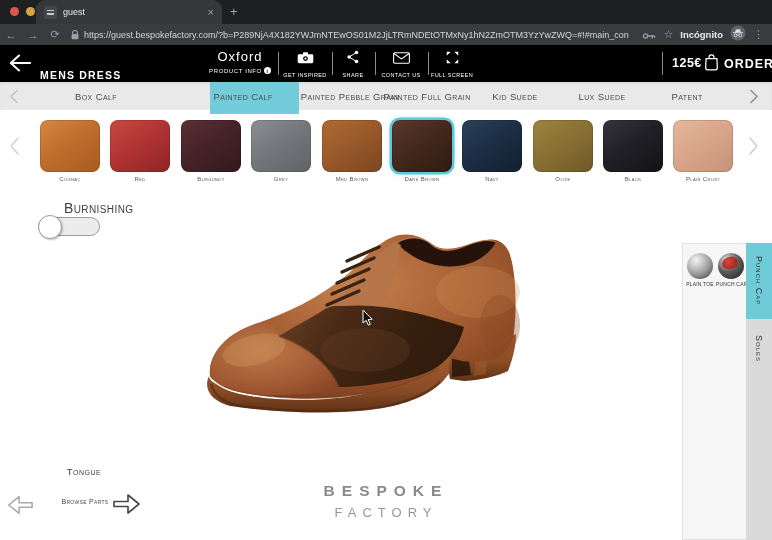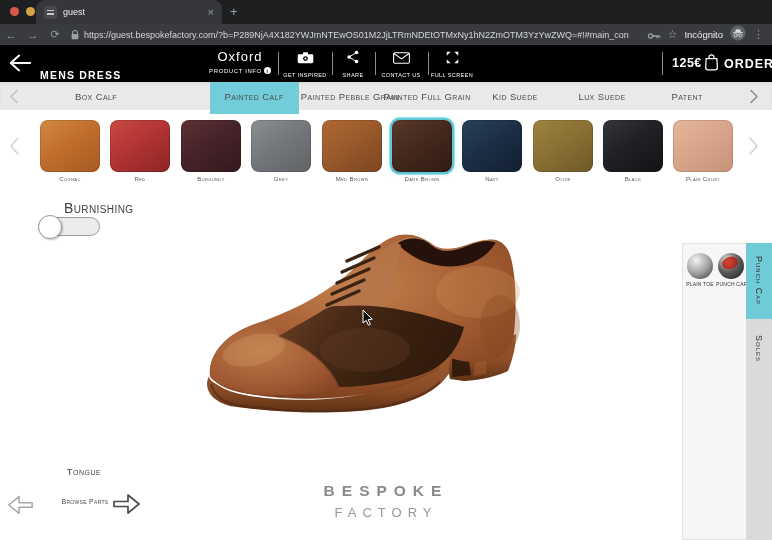--- a/index.html
+++ b/index.html
@@ -26,7 +26,7 @@
   #url { color:#d3d5d8; font-size:9px; letter-spacing:0; white-space:nowrap;
          overflow:hidden; width:545px; }
   #omni-right { display:flex; align-items:center; gap:7px; margin-left:auto; padding-right:8px; }
-  #incog-label { color:#e8eaed; font-size:9.5px; font-weight:normal; }
+  #incog-label { color:#e8eaed; font-size:9.5px; font-weight:bold; }
   .star { color:#9aa0a6; font-size:11px; }
   .kebab { color:#9aa0a6; font-size:11px; }
 

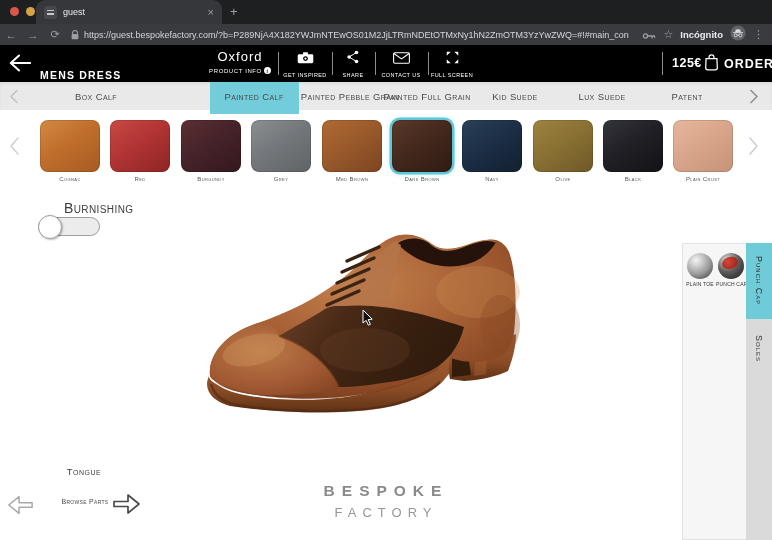--- a/index.html
+++ b/index.html
@@ -238,7 +238,7 @@
       </svg>
     <div class="abs" id="ltab-active-bg"></div>
     <div class="abs ltab sc" style="left:96px;">Box Calf</div>
-    <div class="abs ltab sc" style="left:254px;">Painted Calf</div>
+    <div class="abs ltab sc" style="left:243px;">Painted Calf</div>
     <div class="abs ltab sc" style="left:350px;">Painted Pebble Grain</div>
     <div class="abs ltab sc" style="left:427px;">Painted Full Grain</div>
     <div class="abs ltab sc" style="left:515px;">Kid Suede</div>

